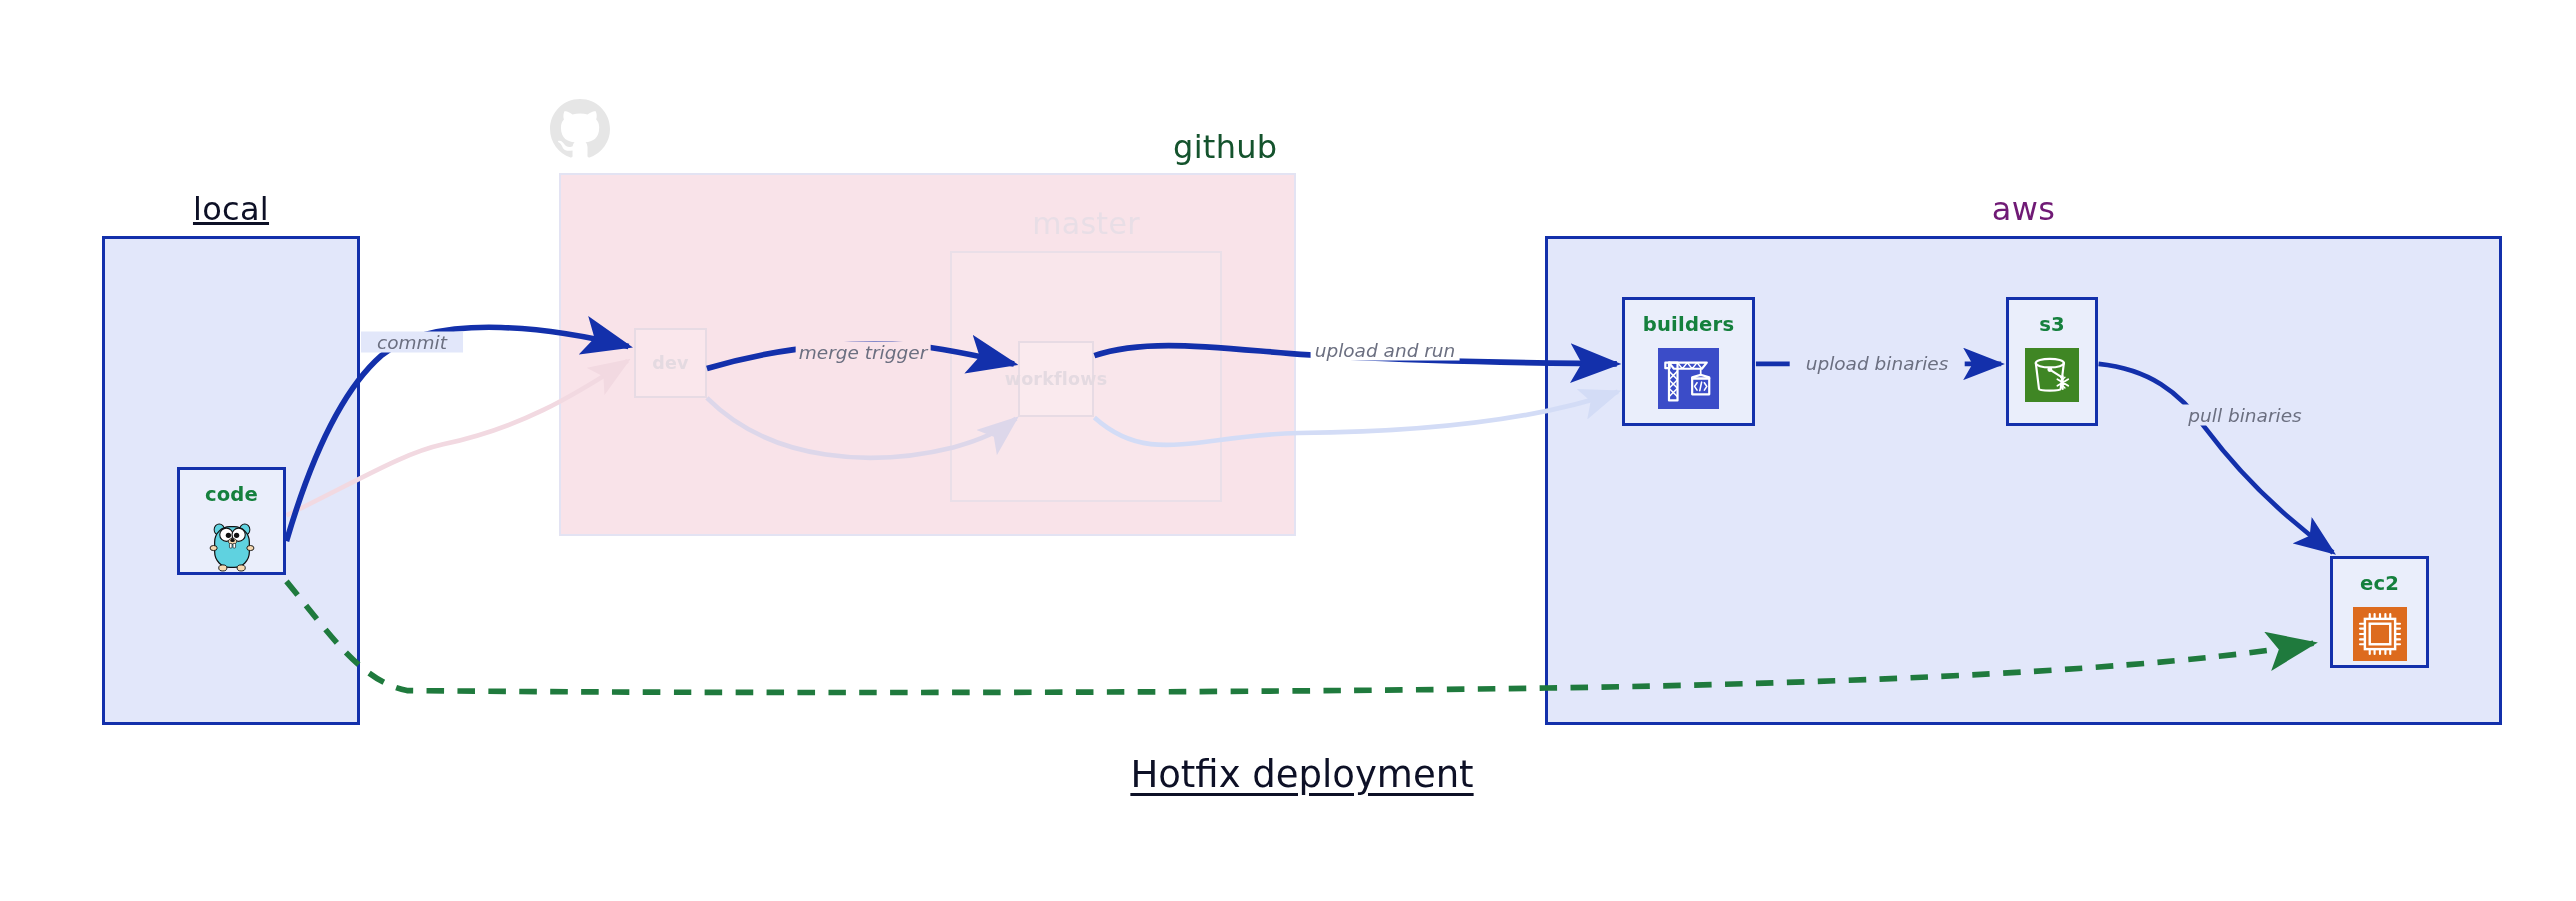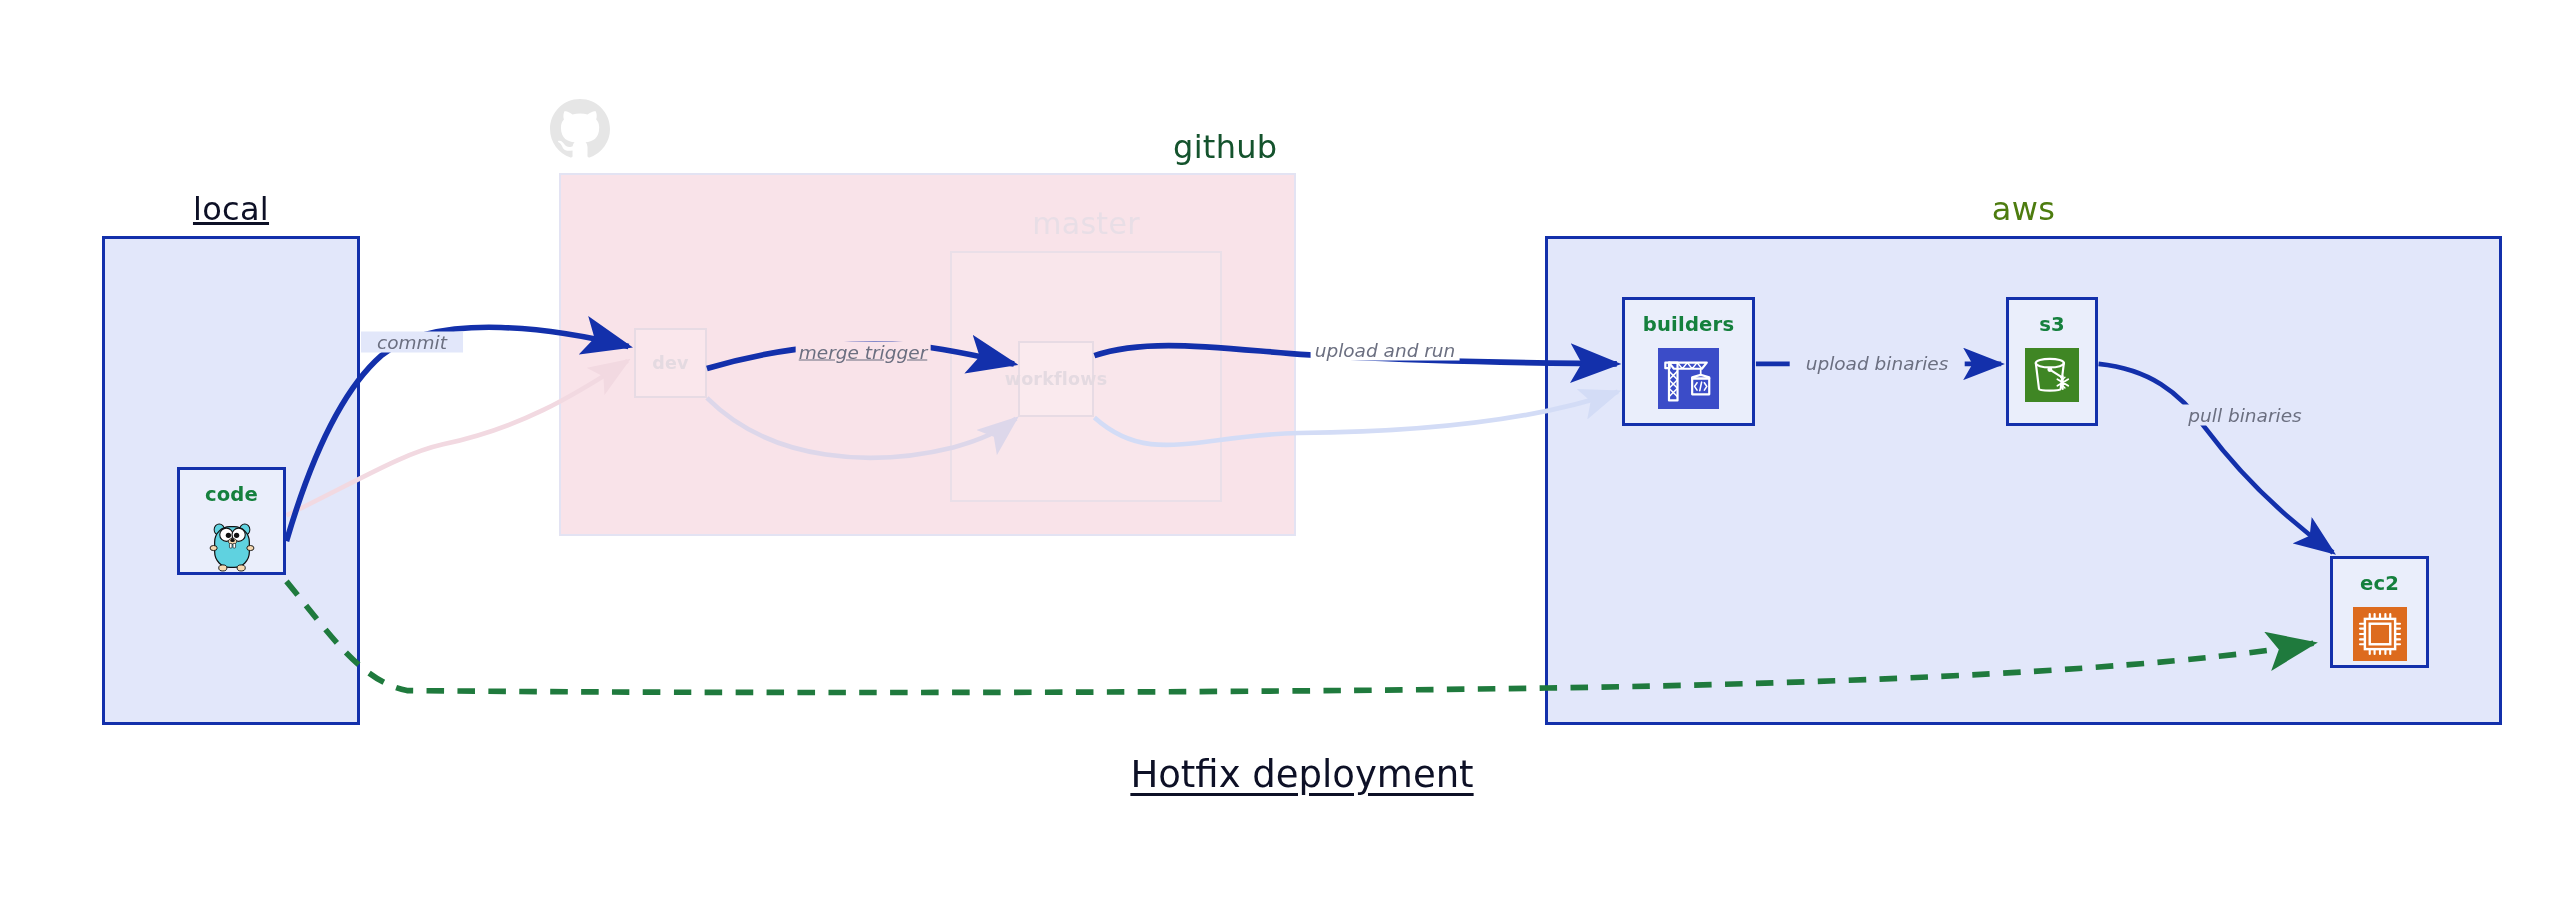--- a/index.html
+++ b/index.html
@@ -44,7 +44,7 @@
   }
   .lbl-aws {
     left: 1545px; top: 190px; width: 957px;
-    font-size: 32px; color: #4d7c0f; letter-spacing: 0.3px;
+    font-size: 32px; color: #701a75; letter-spacing: 0.3px;
   }
   .grp-github {
     left: 559px; top: 173px; width: 737px; height: 363px;

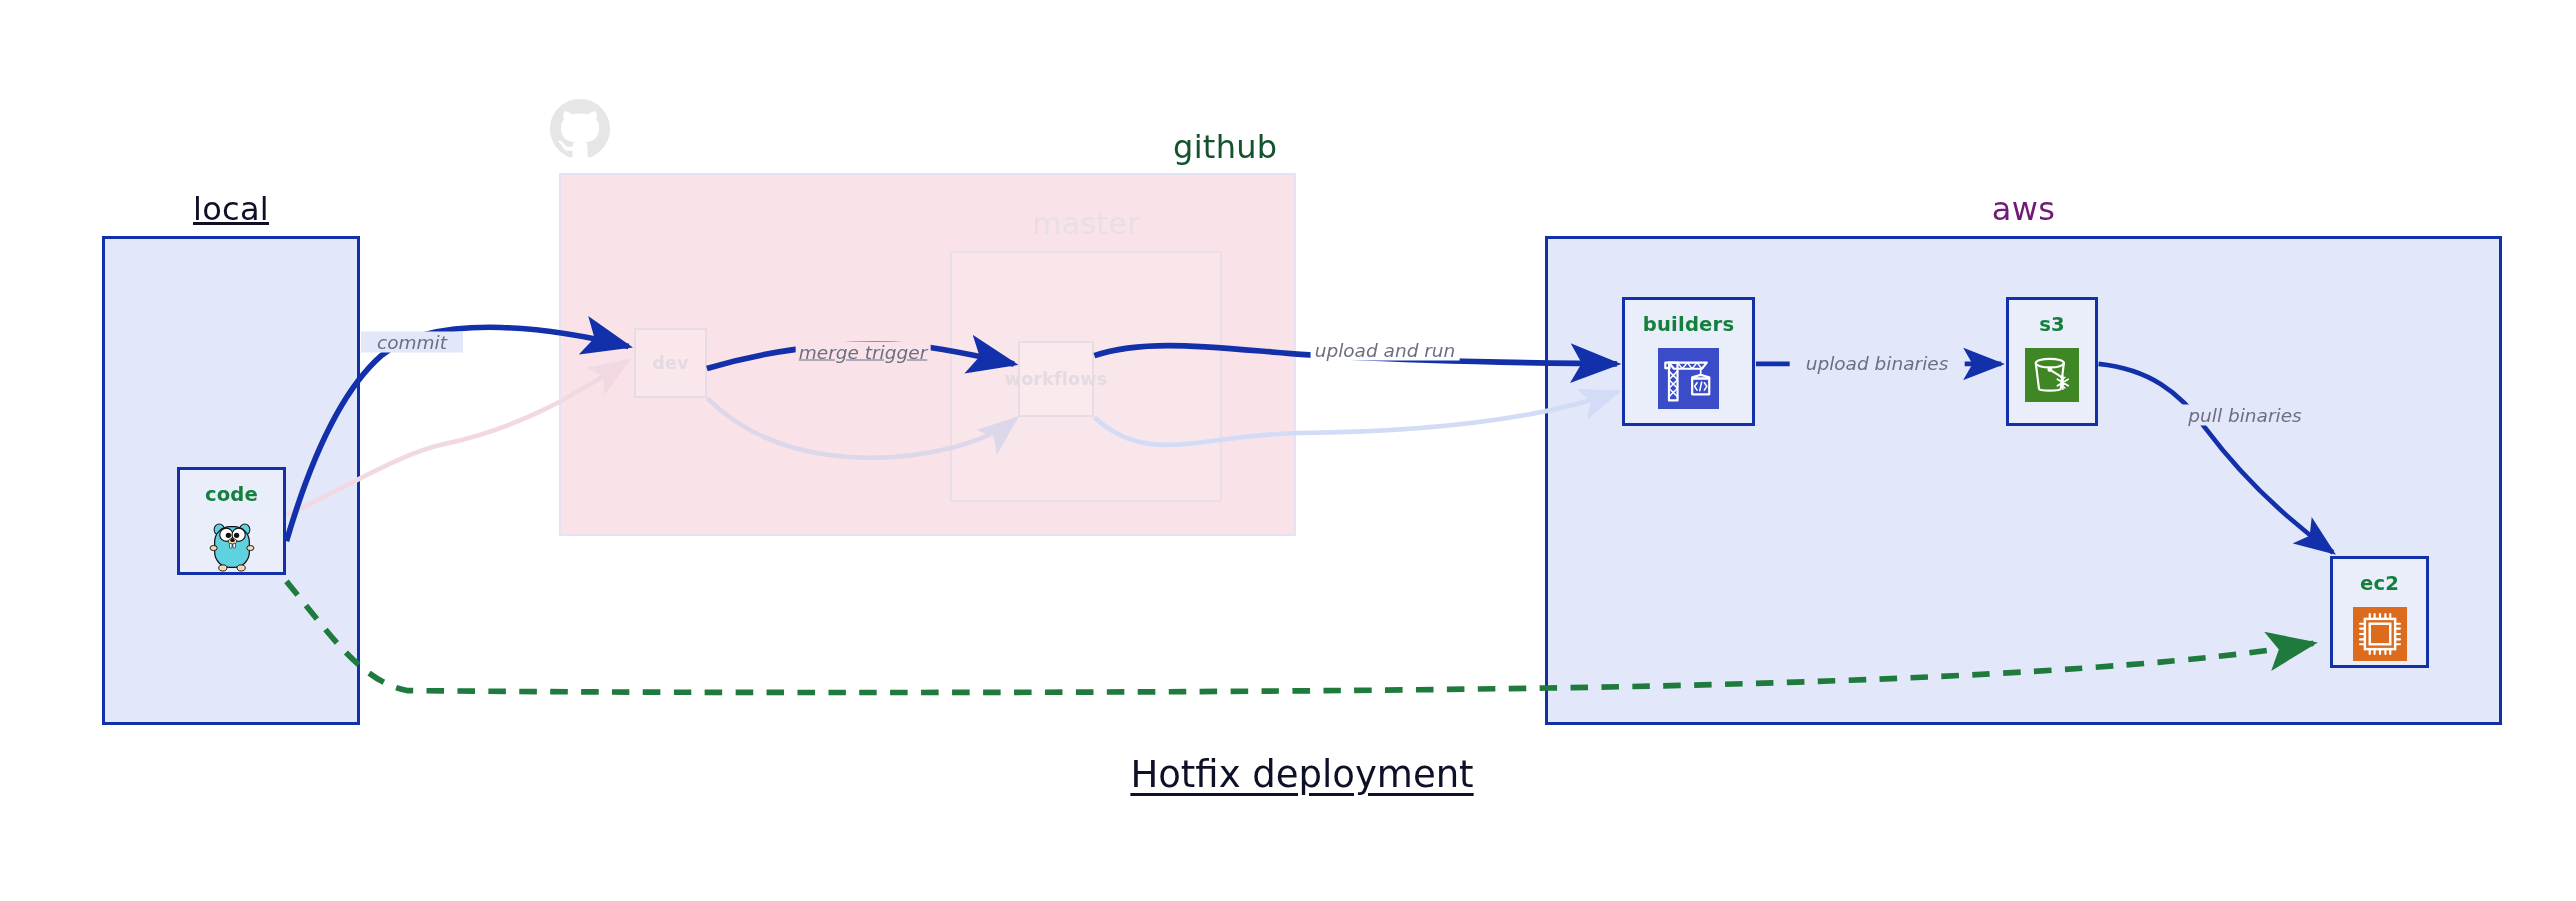--- a/index.html
+++ b/index.html
@@ -221,7 +221,7 @@
   </svg>
 
   <div class="edge-label on-lav" style="left:412px; top:342px;">commit</div>
-  <div class="edge-label on-pink" style="left:863px; top:352px;text-decoration:underline;">merge trigger</div>
+  <div class="edge-label on-pink" style="left:863px; top:352px;">merge trigger</div>
   <div class="edge-label on-white" style="left:1385px; top:350px;">upload and run</div>
   <div class="edge-label on-lav" style="left:1877px; top:363px;">upload binaries</div>
   <div class="edge-label on-lav" style="left:2245px; top:415px;">pull binaries</div>

